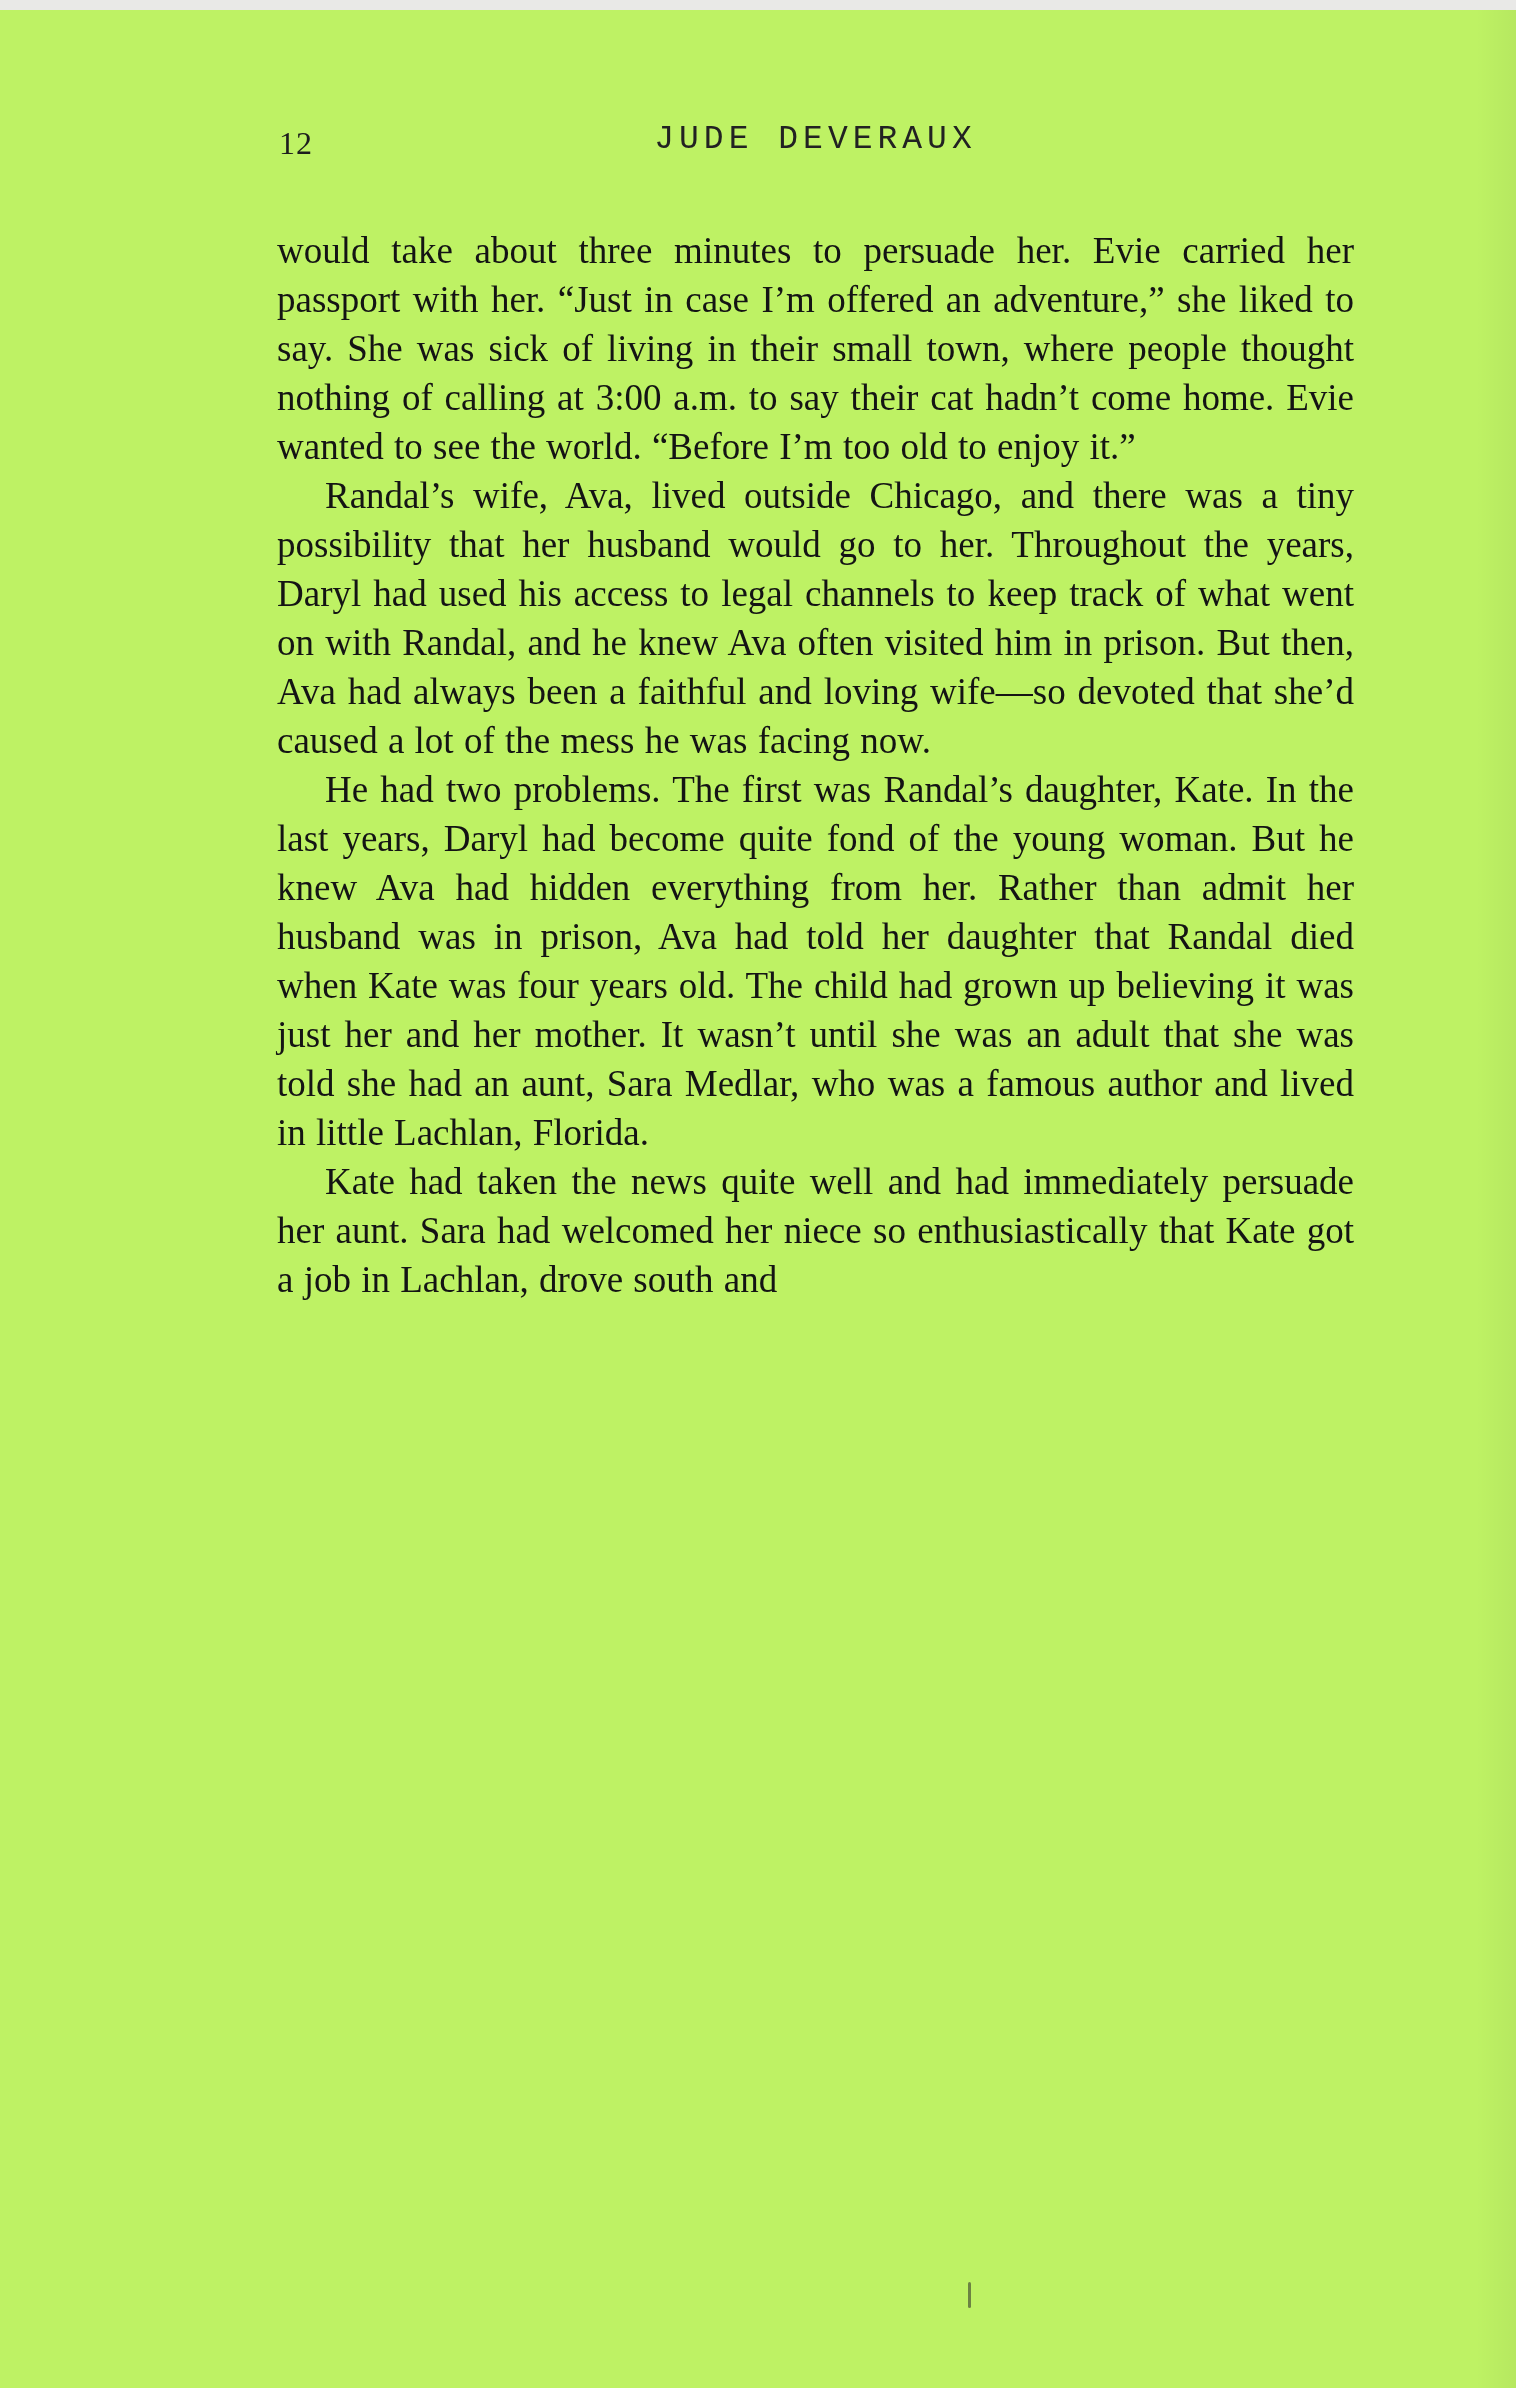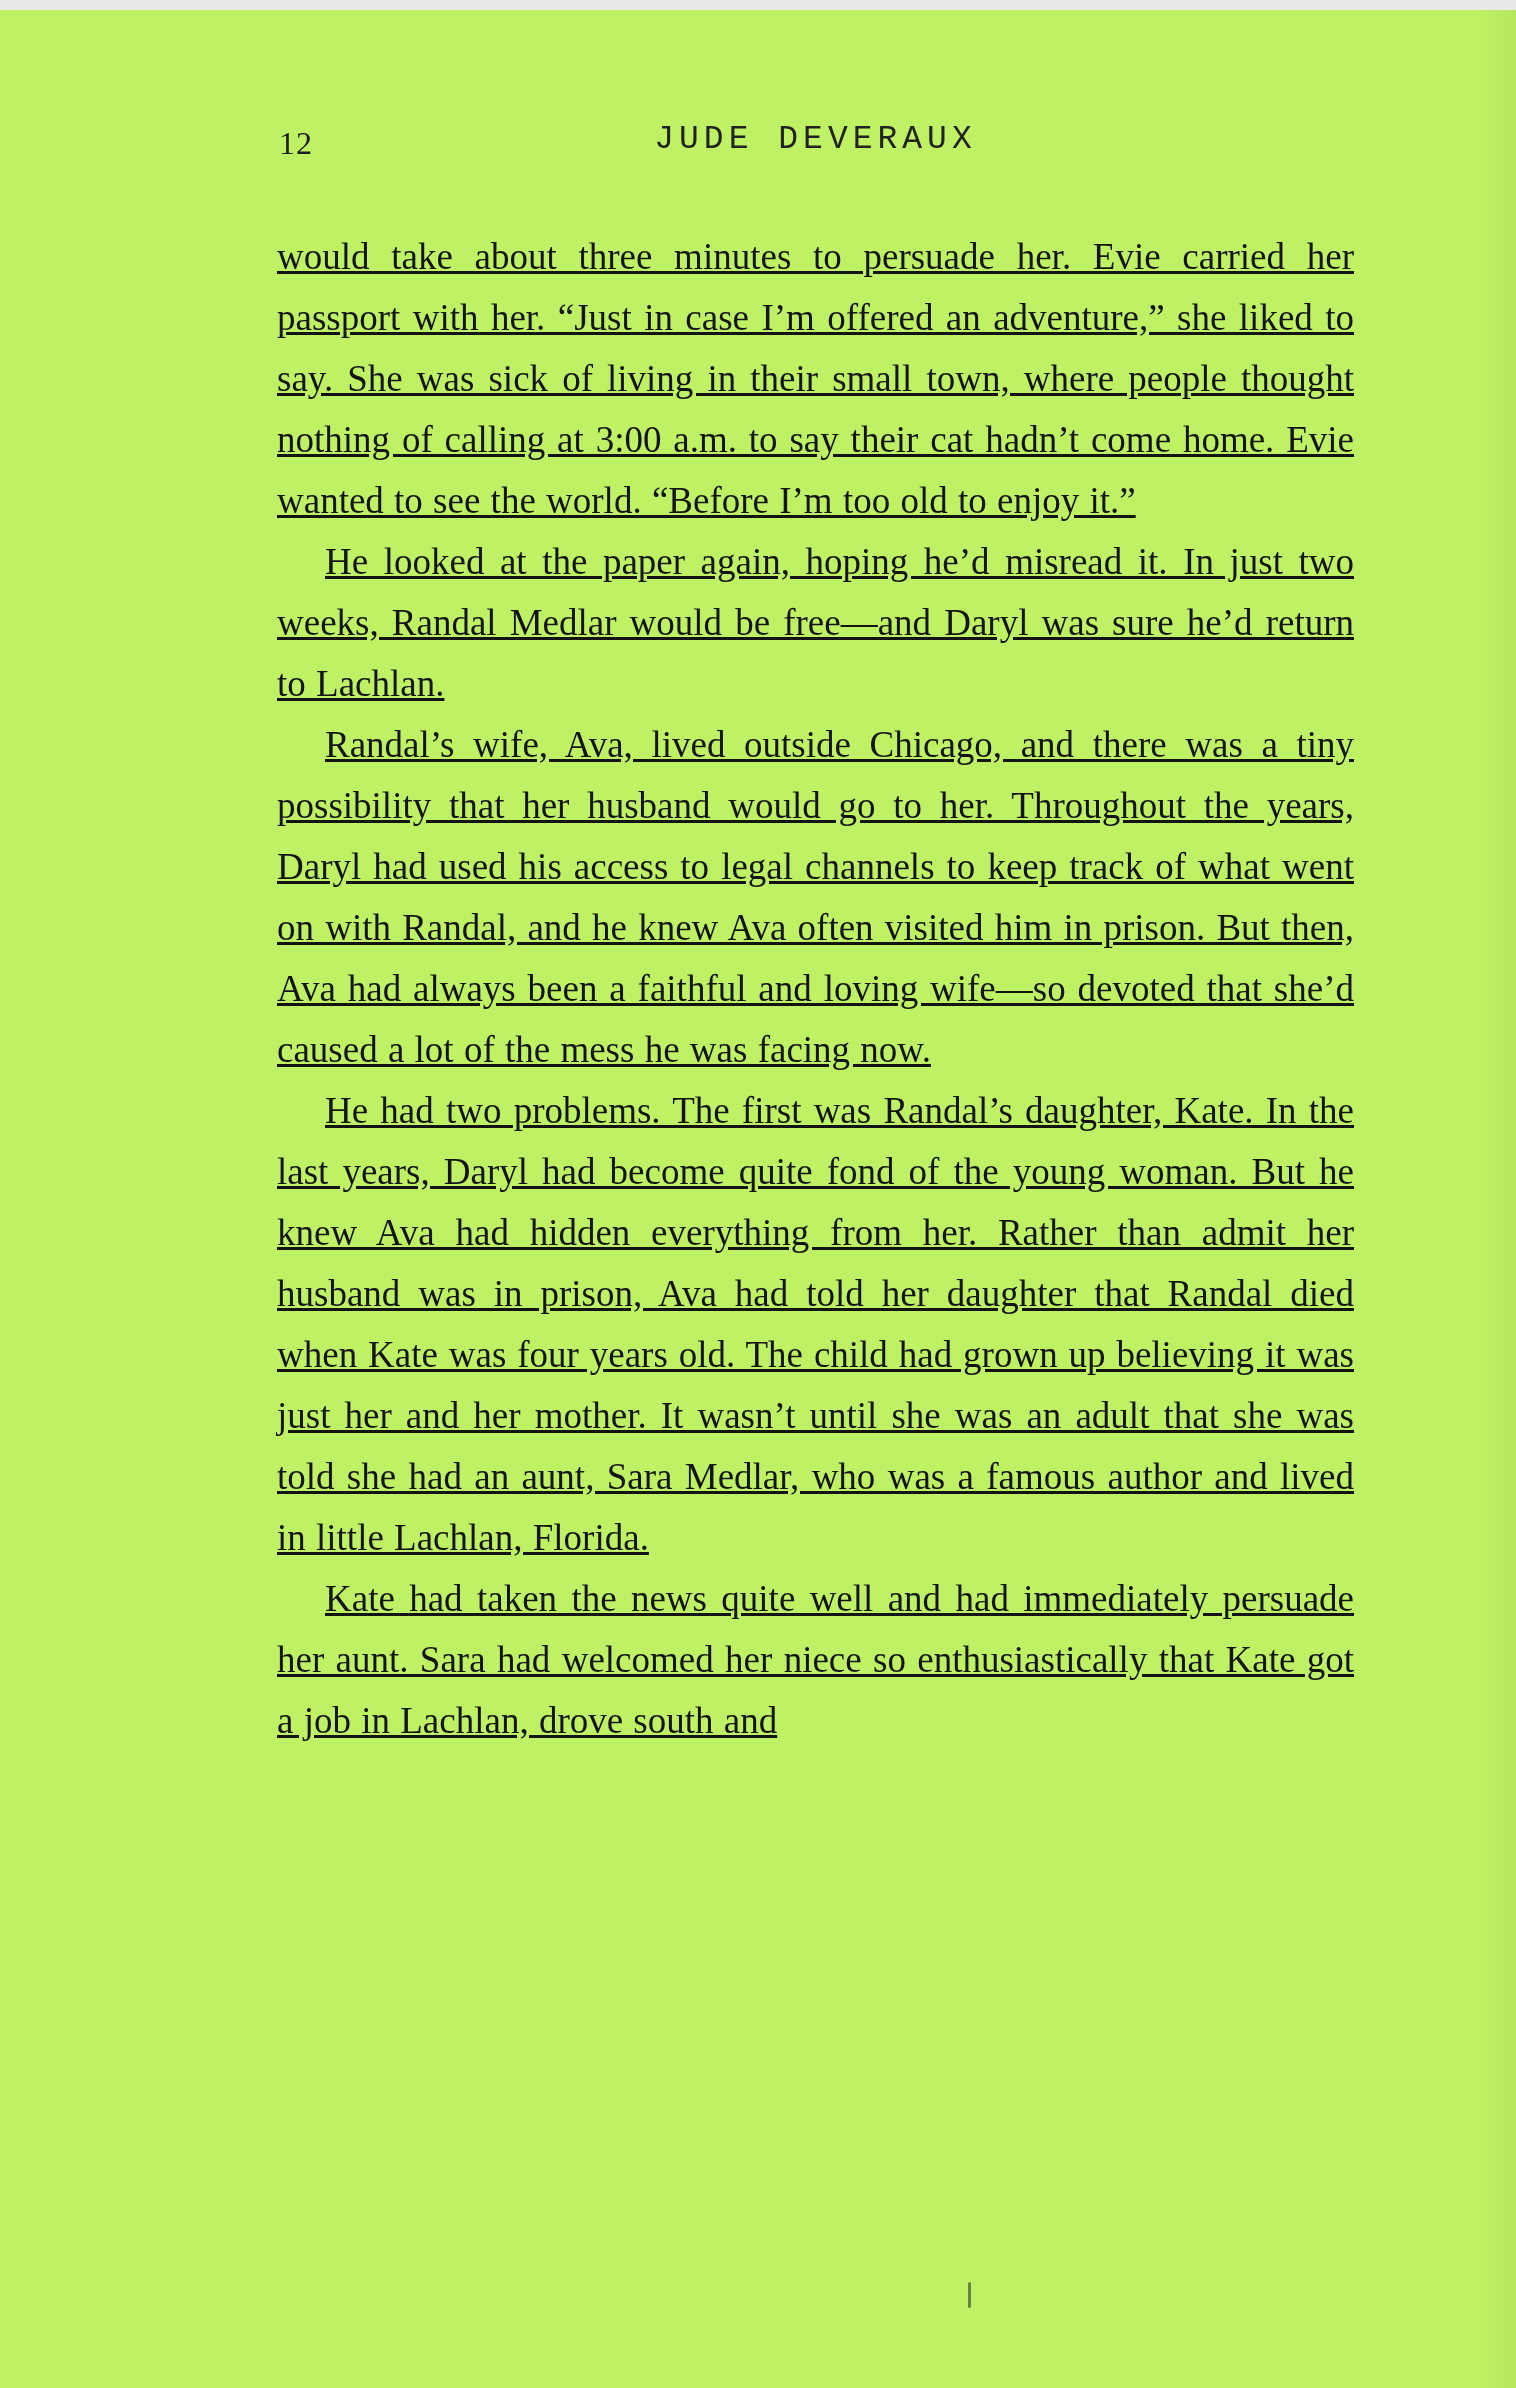--- a/index.html
+++ b/index.html
@@ -59,11 +59,10 @@
   .text-block p {
     margin: 0;
     font-size: 37px;
-    line-height: 61px;
+    line-height: 49px;
     text-align: justify;
     color: #141414;
     word-spacing: 1px;
-    text-decoration: underline;
   }
   .text-block p.indent {
     text-indent: 48px;

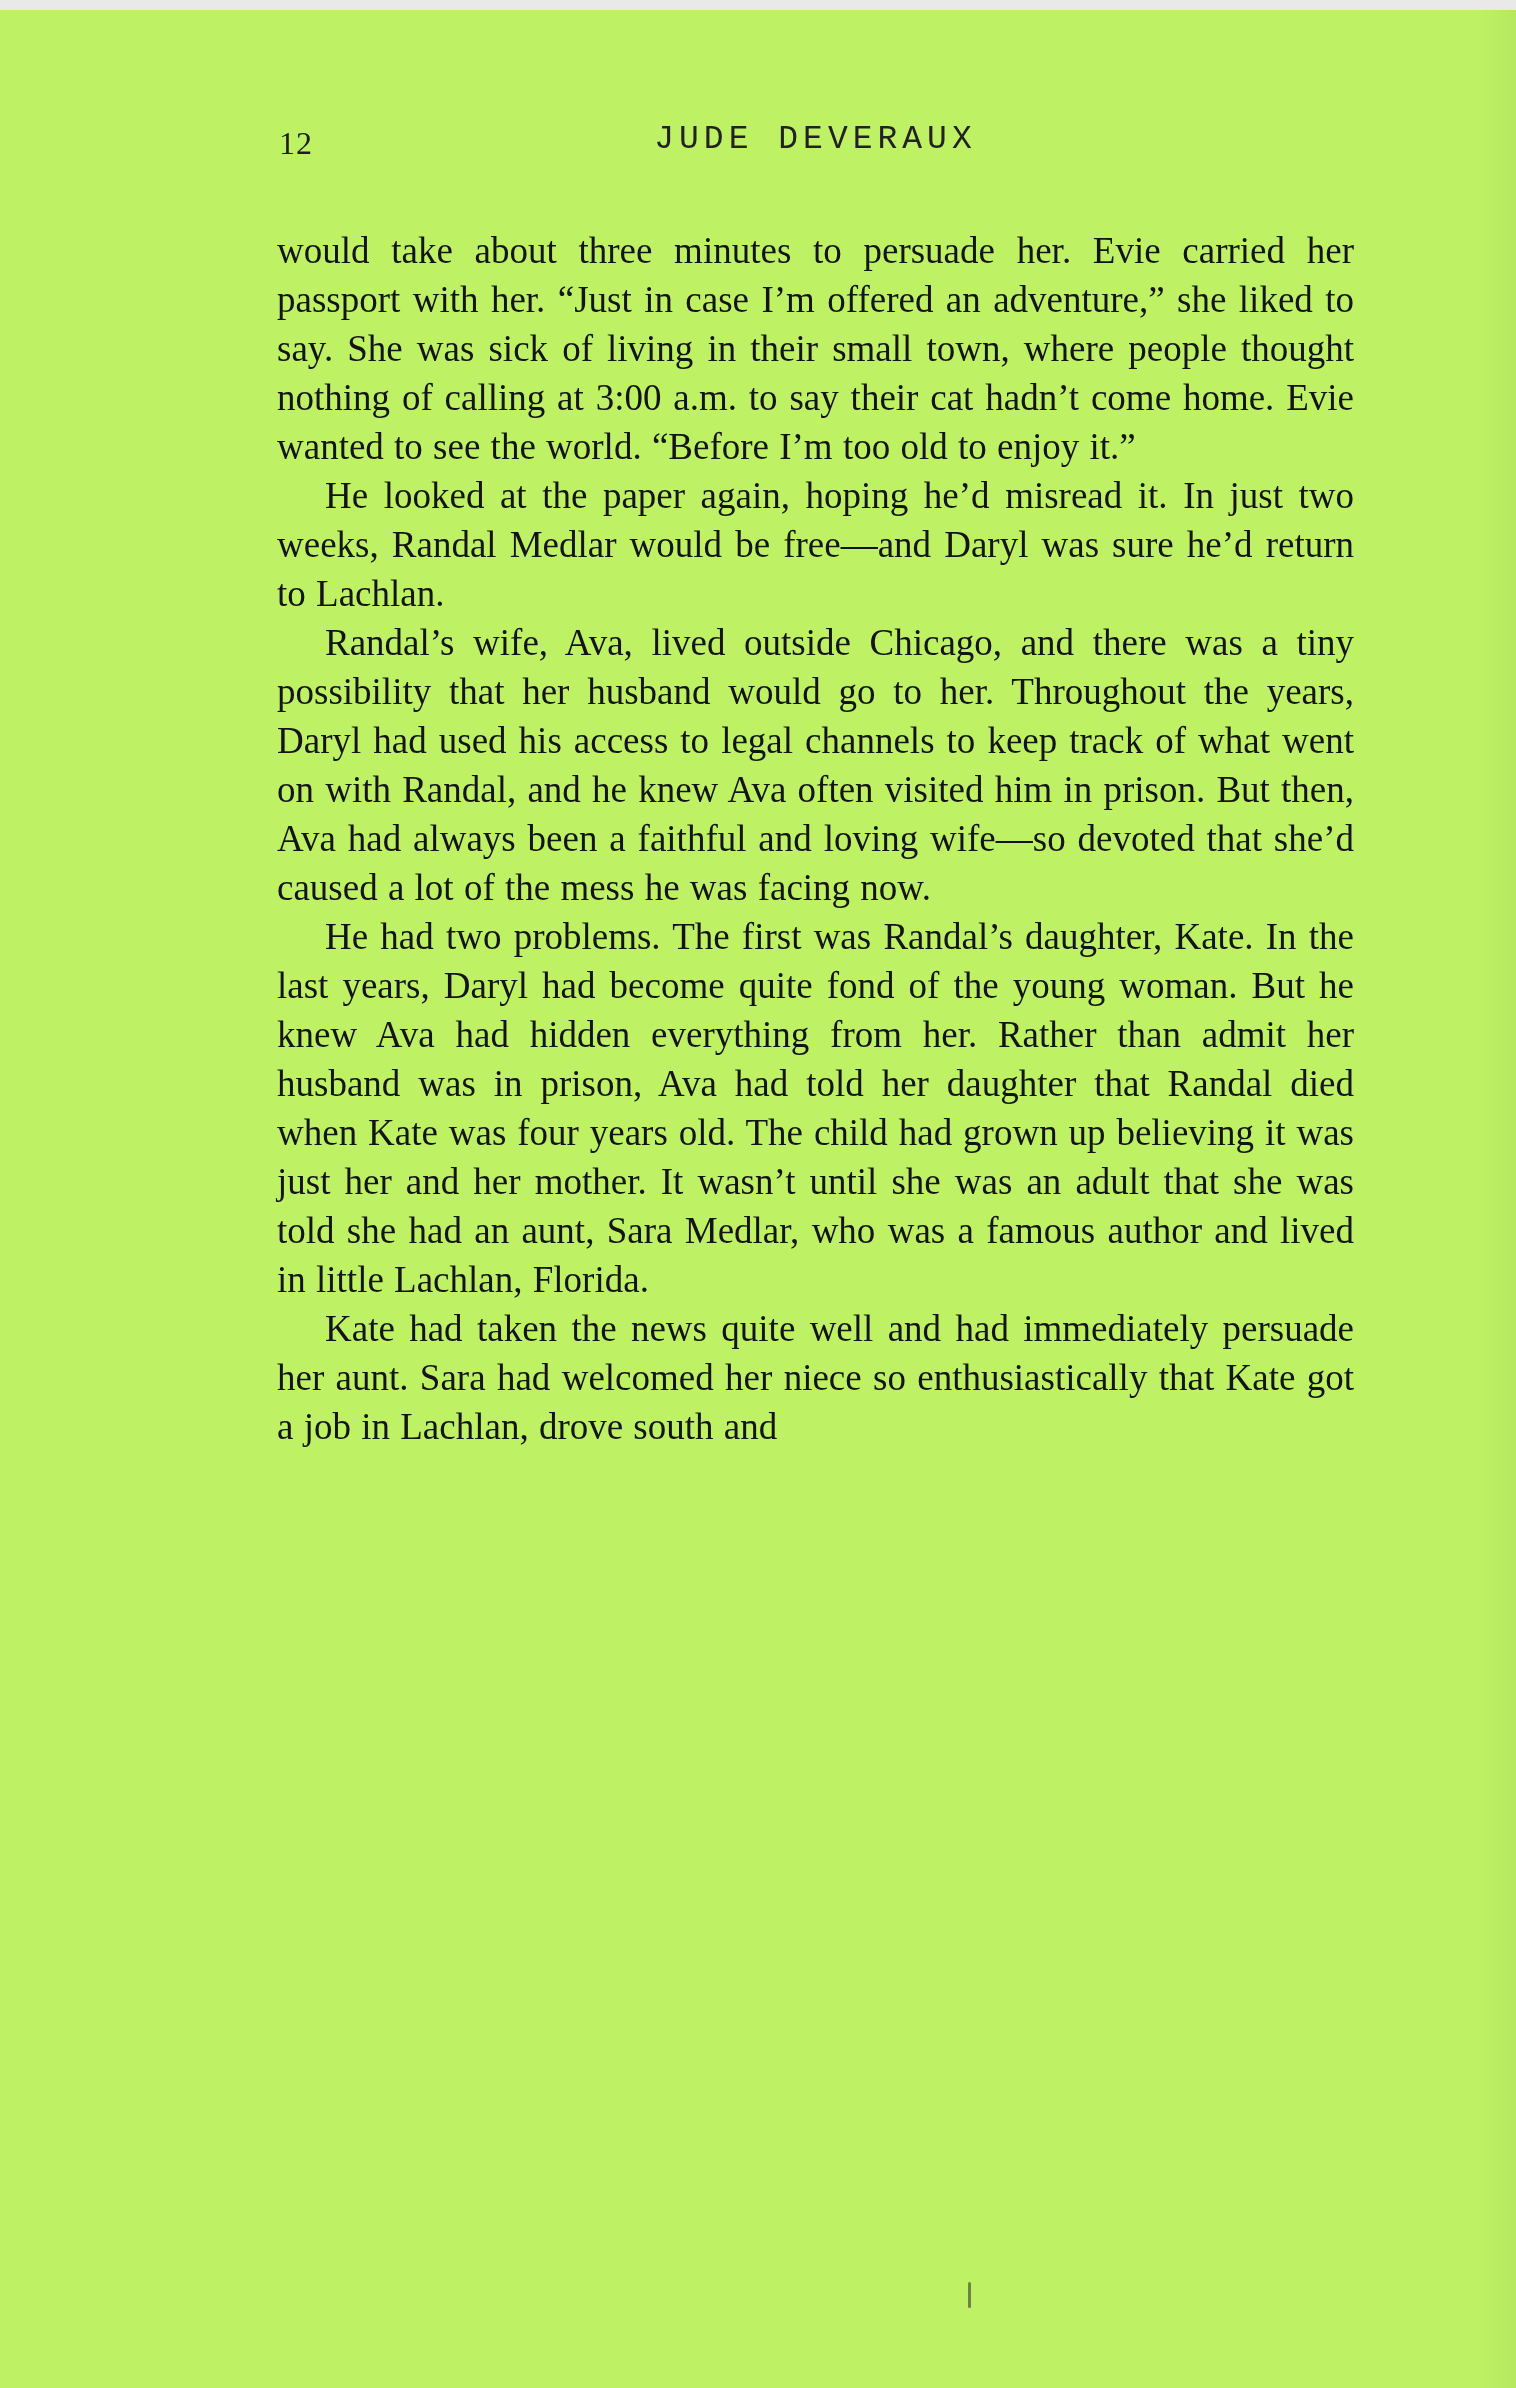--- a/index.html
+++ b/index.html
@@ -90,7 +90,6 @@
 
   <main class="text-block">
     <p class="noindent">would take about three minutes to persuade her. Evie carried her passport with her. “Just in case I’m offered an adventure,” she liked to say. She was sick of living in their small town, where people thought nothing of calling at 3:00 a.m. to say their cat hadn’t come home. Evie wanted to see the world. “Before I’m too old to enjoy it.”</p>
-    <p class="indent">He looked at the paper again, hoping he’d misread it. In just two weeks, Randal Medlar would be free—and Daryl was sure he’d return to Lachlan.</p>
     <p class="indent">Randal’s wife, Ava, lived outside Chicago, and there was a tiny possibility that her husband would go to her. Throughout the years, Daryl had used his access to legal channels to keep track of what went on with Randal, and he knew Ava often visited him in prison. But then, Ava had always been a faithful and loving wife—so devoted that she’d caused a lot of the mess he was facing now.</p>
     <p class="indent">He had two problems. The first was Randal’s daughter, Kate. In the last years, Daryl had become quite fond of the young woman. But he knew Ava had hidden everything from her. Rather than admit her husband was in prison, Ava had told her daughter that Randal died when Kate was four years old. The child had grown up believing it was just her and her mother. It wasn’t until she was an adult that she was told she had an aunt, Sara Medlar, who was a famous author and lived in little Lachlan, Florida.</p>
     <p class="indent">Kate had taken the news quite well and had immediately persuade her aunt. Sara had welcomed her niece so enthusiastically that Kate got a job in Lachlan, drove south and</p>

